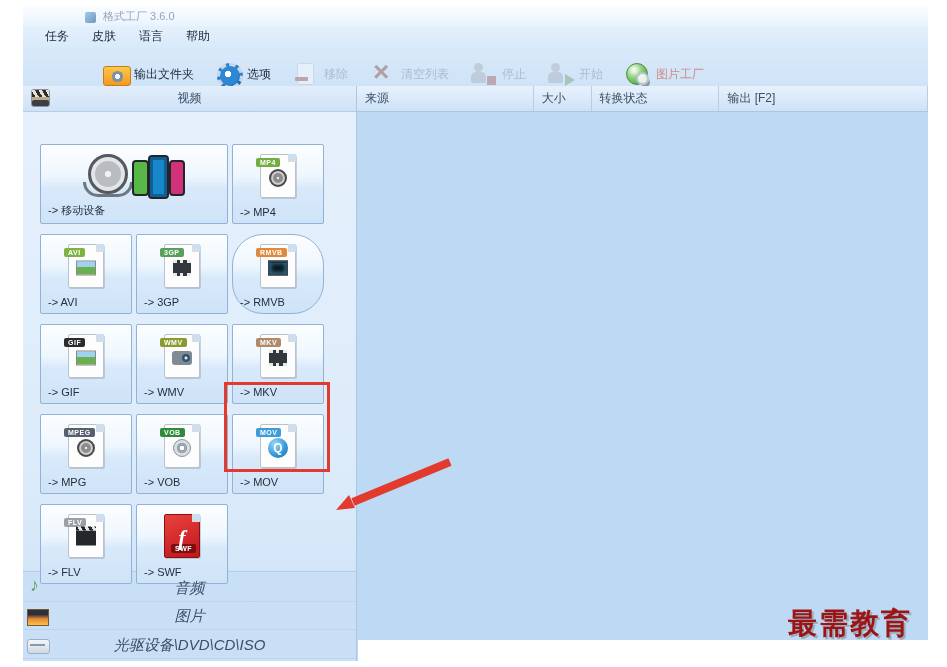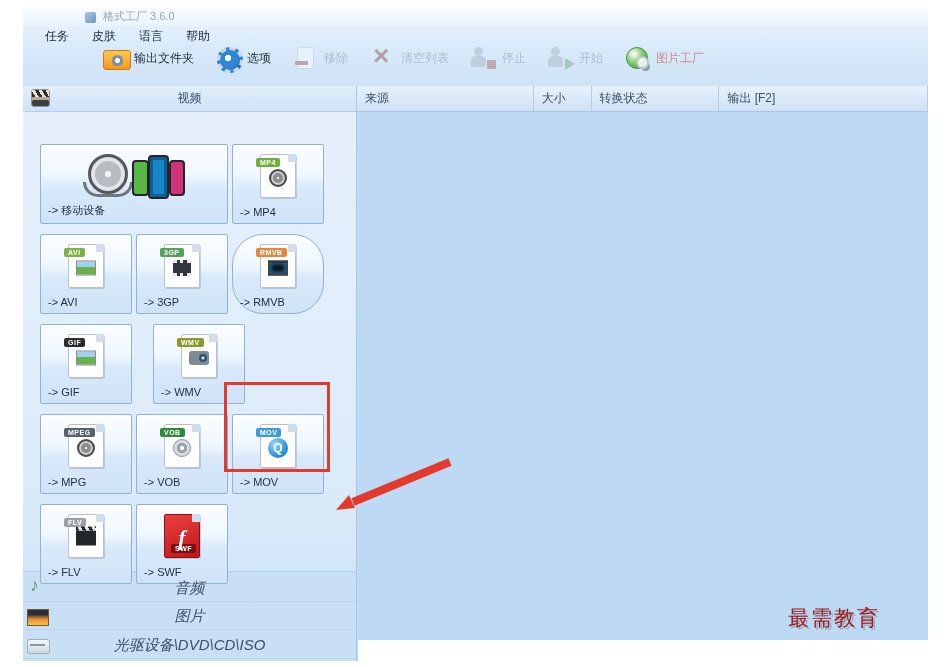--- a/index.html
+++ b/index.html
@@ -25,7 +25,7 @@
 
   
   .toolbar { position:absolute; left:0; top:40px; width:100%; height:40px; padding-left:80px;
-    display:flex; align-items:flex-start; }
+    display:flex; align-items:flex-end; }
   .tool { display:flex; align-items:center; margin-right:22px; }
   .tool .tool-label { font-size:12px; color:#1c2a3a; margin-left:5px; }
   .tool.disabled .tool-label { color:#a9bdd2; }

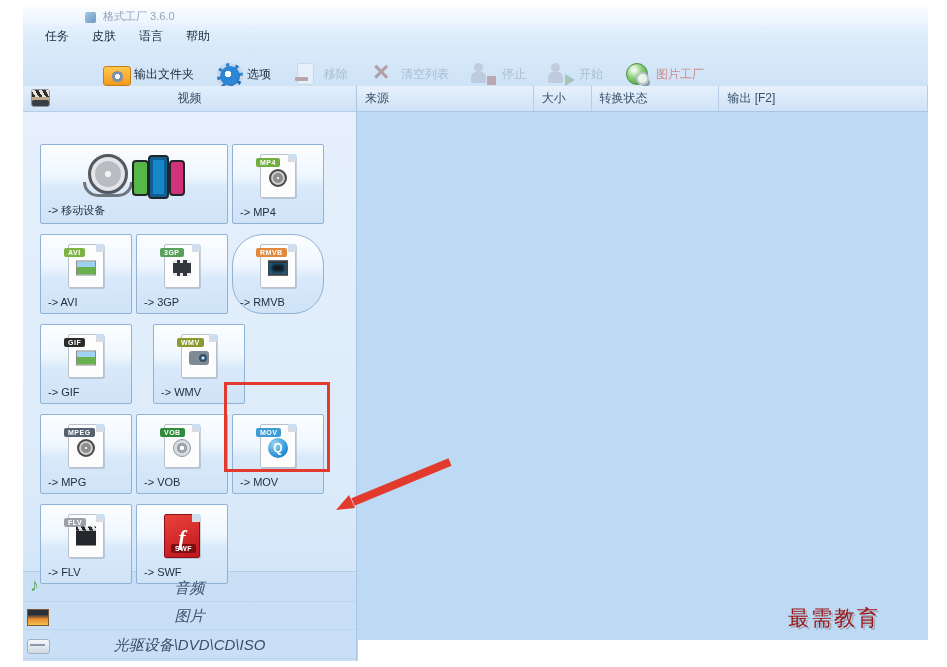--- a/index.html
+++ b/index.html
@@ -281,7 +281,7 @@
               </div>
               <div class="fmt-label">-&gt; GIF</div>
             </div>
-            <div class="fmt-btn" style="left: 130px; top: 212px;">
+            <div class="fmt-btn" style="left: 113px; top: 212px;">
               <div class="icon-slot">
                 <div class="file-icon">
                   <div class="tag" style="background: rgb(138, 154, 47);">WMV</div>

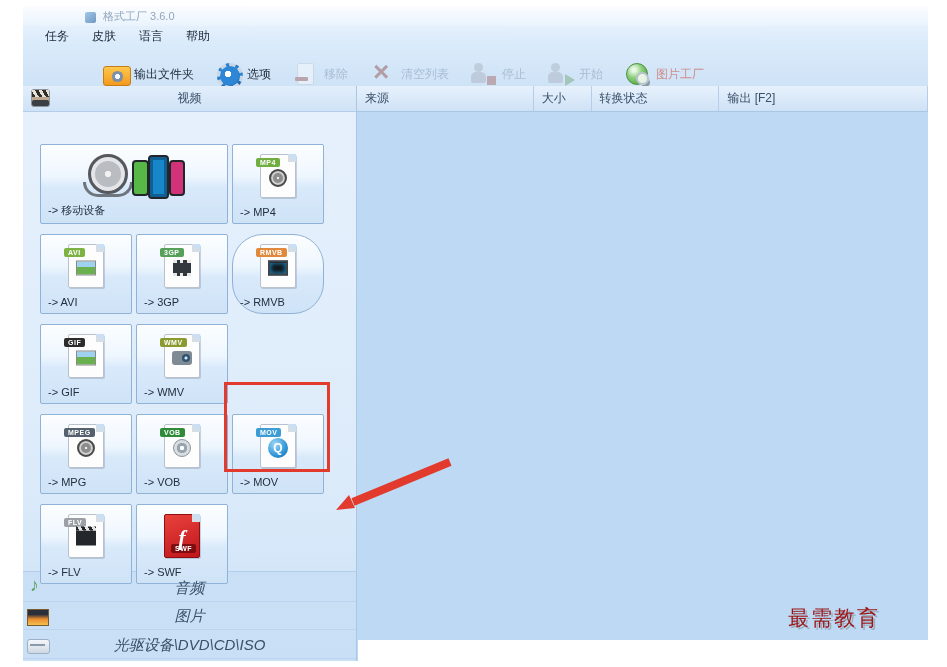--- a/index.html
+++ b/index.html
@@ -290,6 +290,15 @@
               </div>
               <div class="fmt-label">-&gt; WMV</div>
             </div>
+            <div class="fmt-btn" style="left: 209px; top: 212px;">
+              <div class="icon-slot">
+                <div class="file-icon">
+                  <div class="tag" style="background: rgb(176, 137, 104);">MKV</div>
+                  <div class="glyph g-film"></div>
+                </div>
+              </div>
+              <div class="fmt-label">-&gt; MKV</div>
+            </div>
             <div class="fmt-btn" style="left: 17px; top: 302px;">
               <div class="icon-slot">
                 <div class="file-icon">

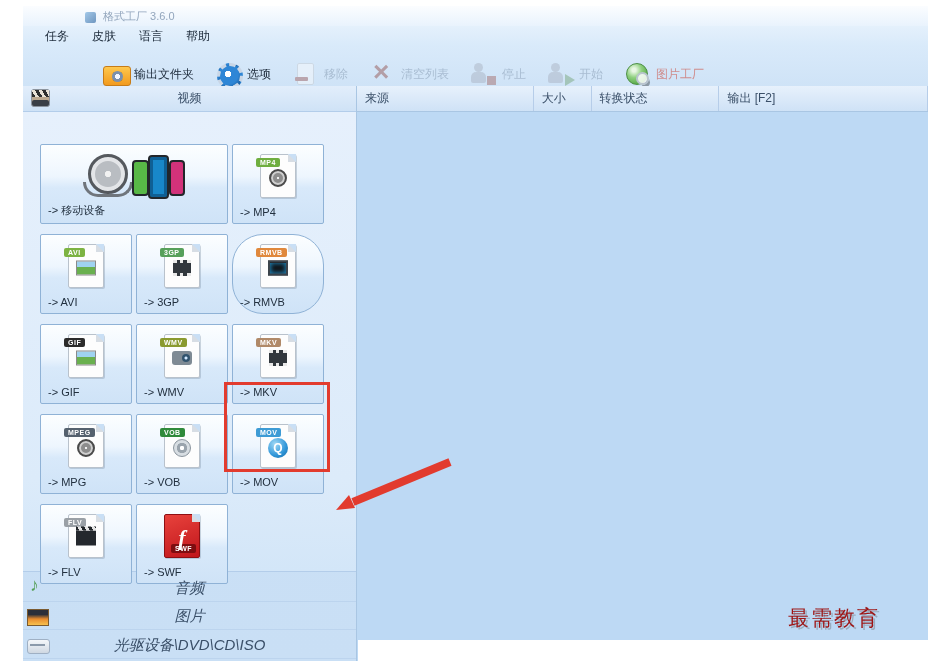--- a/index.html
+++ b/index.html
@@ -161,7 +161,7 @@
 
   
   .whiteout { position:absolute; left:335px; top:634px; right:0; bottom:0; background:#ffffff; z-index:7; }
-  .watermark { position:absolute; left:788px; top:604px; z-index:8; font-size:21px; font-weight:normal;
+  .watermark { position:absolute; left:788px; top:604px; z-index:8; font-size:29px; font-weight:bold;
     letter-spacing:2px; text-shadow:2px 2px 0 rgba(90,90,90,.35); }
 </style>
 </head>

